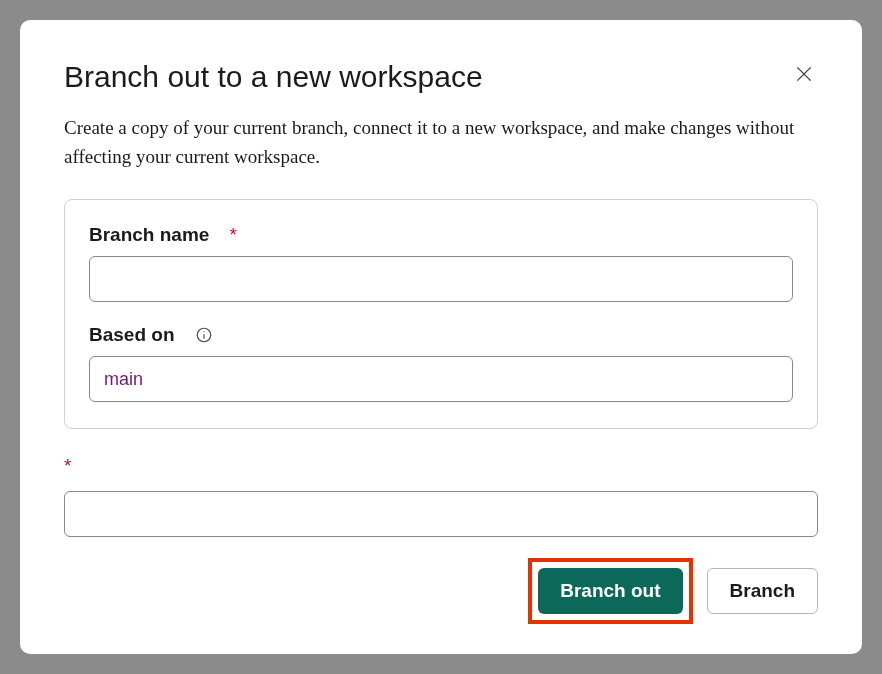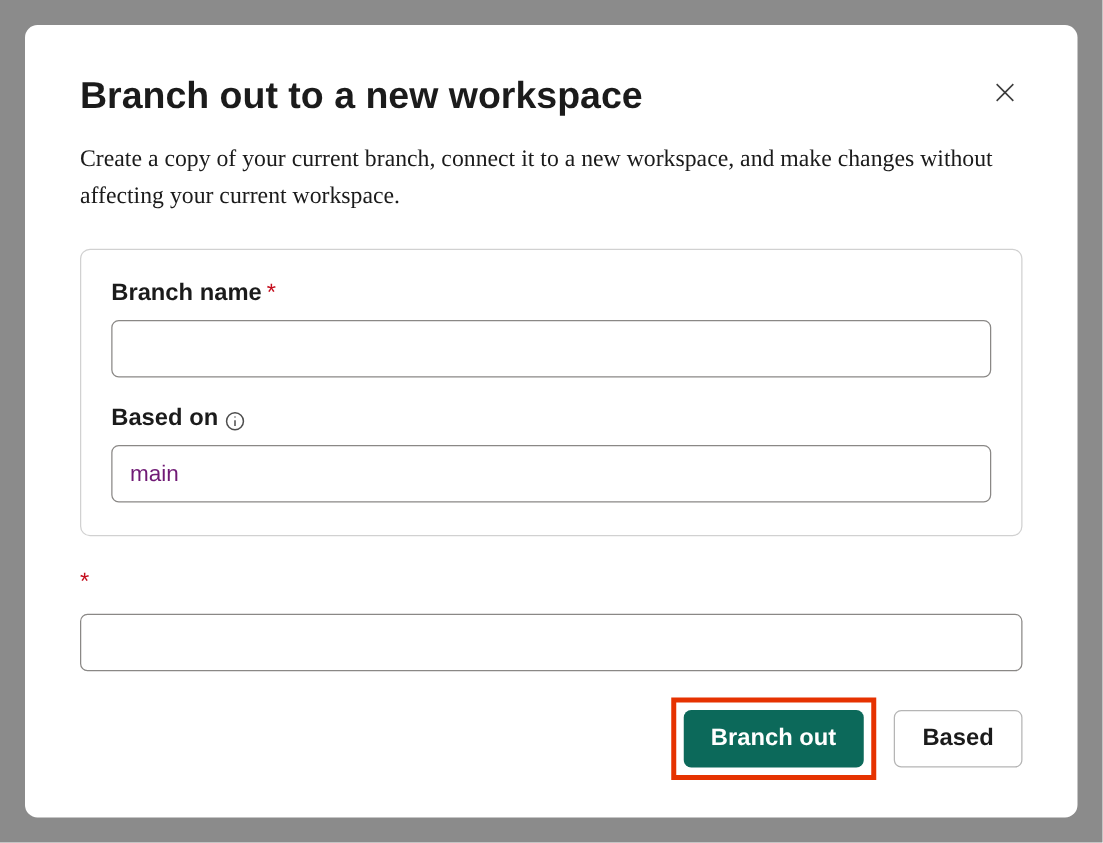--- a/index.html
+++ b/index.html
@@ -35,7 +35,7 @@
     }
     .modal-title {
       font-size: 30px;
-      font-weight: 700;
+      font-weight: 400;
       color: #1b1b1b;
       text-align: center;
     }

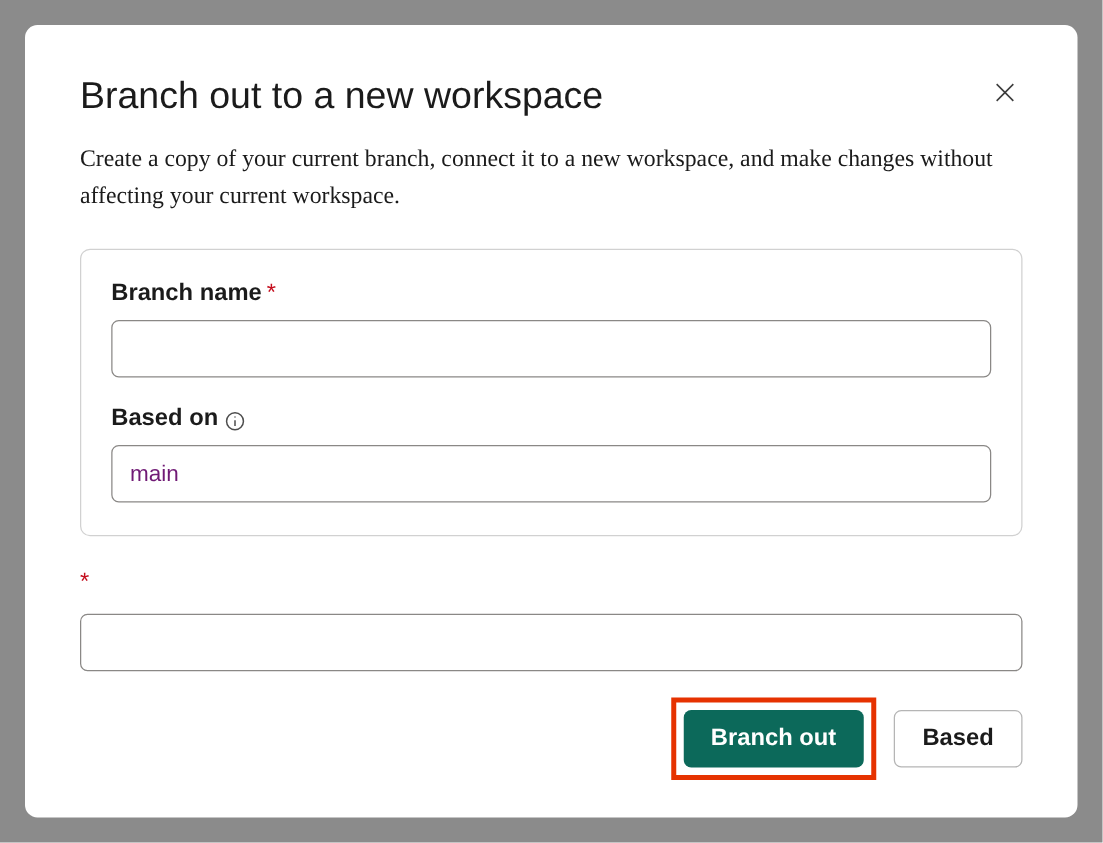--- a/index.html
+++ b/index.html
@@ -74,12 +74,12 @@
     }
     .form-label {
       display: flex;
-      align-items: flex-end;
+      align-items: center;
       font-size: 19px;
       font-weight: 600;
       color: #1b1b1b;
       margin-bottom: 10px;
-      gap: 4px;
+      gap: 20px;
     }
     .required {
       color: #c50f1f;

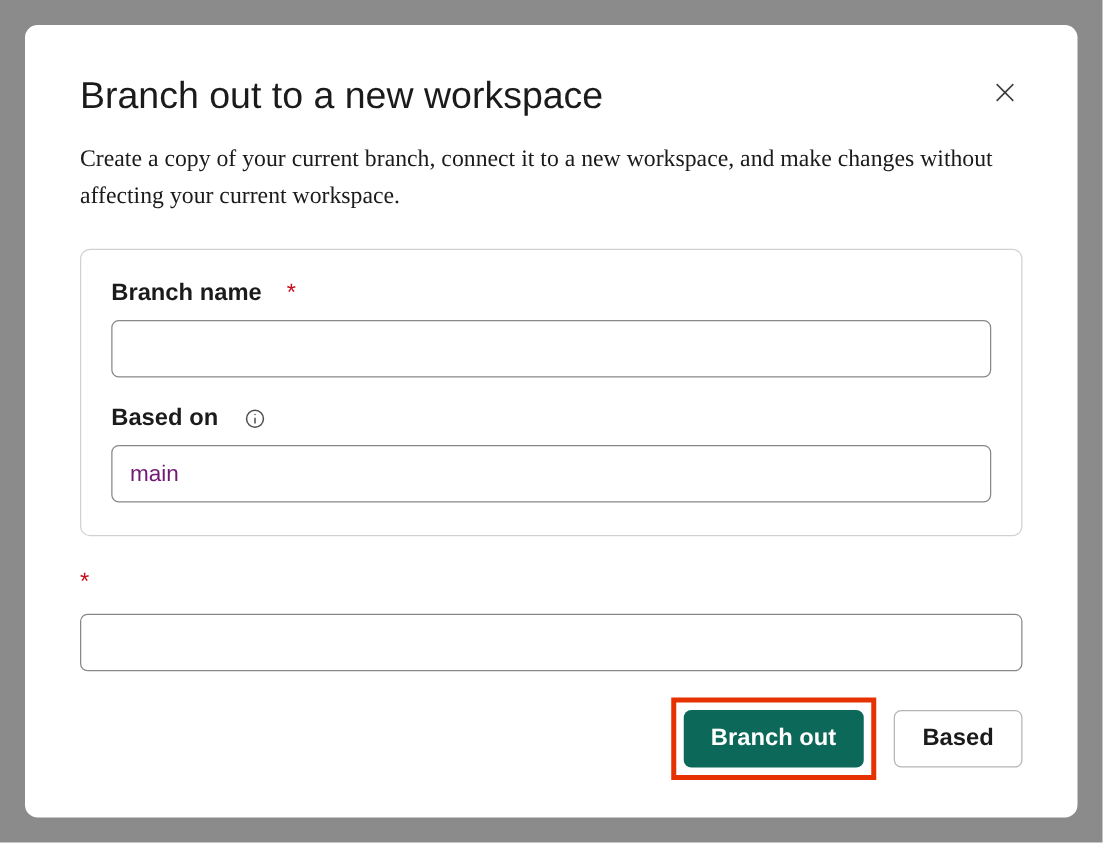--- a/index.html
+++ b/index.html
@@ -204,7 +204,7 @@
     <span class="highlight-box">
       <button class="btn btn-primary">Branch out</button>
     </span>
-    <button class="btn btn-secondary">Based</button>
+    <button class="btn btn-secondary">Branch</button>
   </div>
 </div>
 

